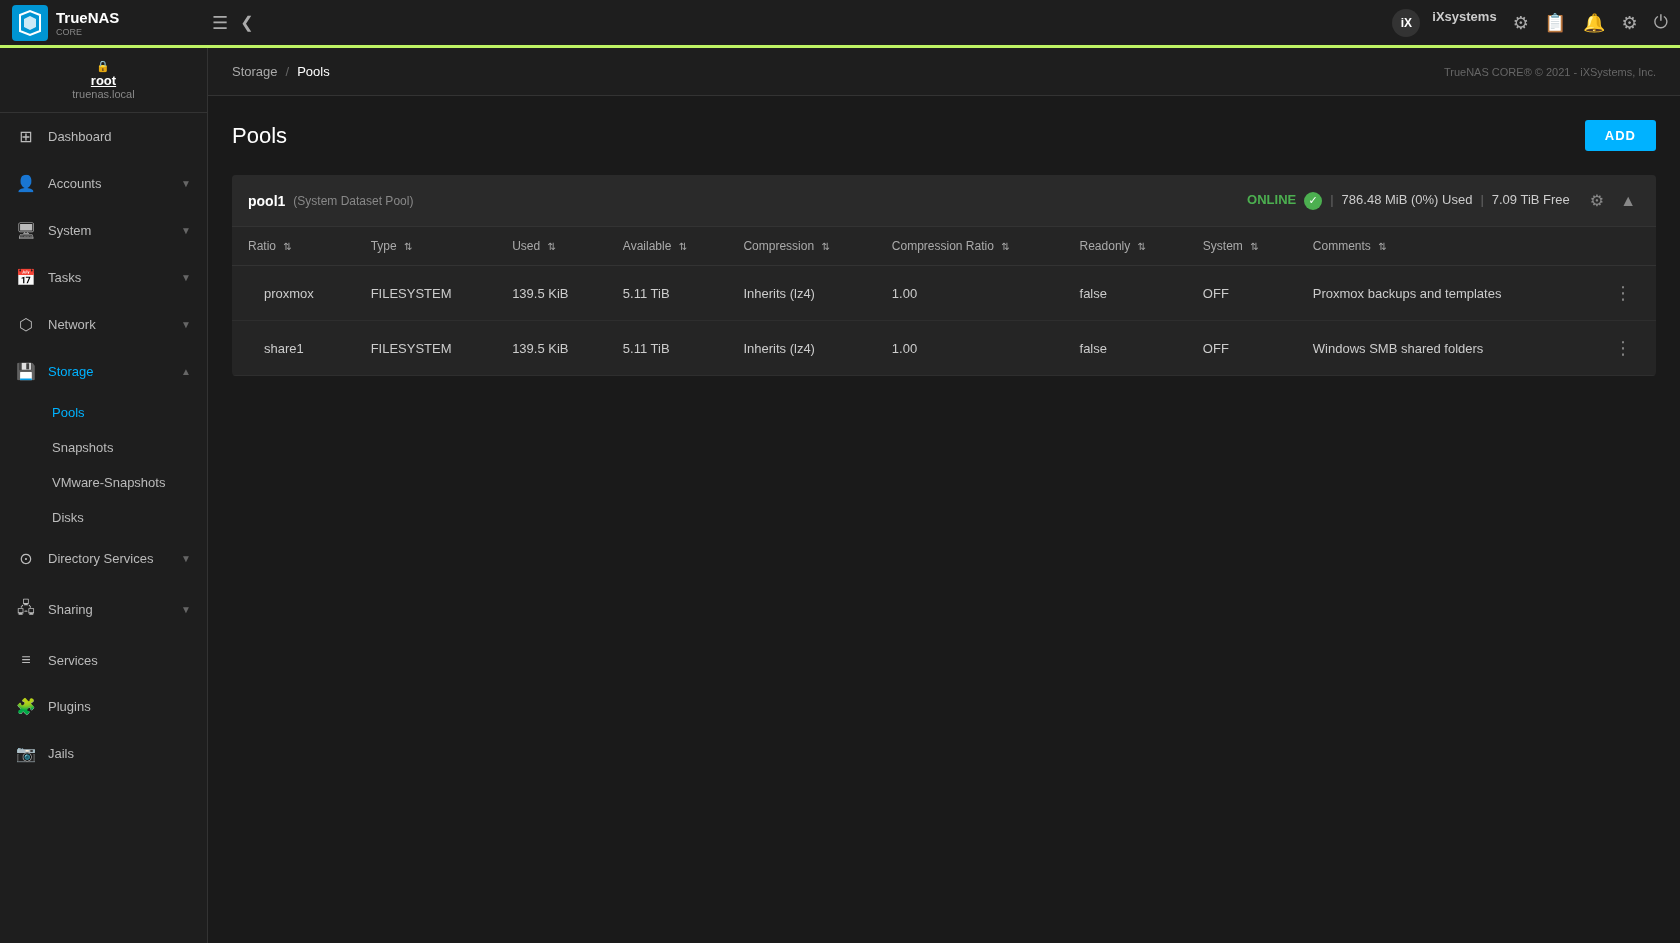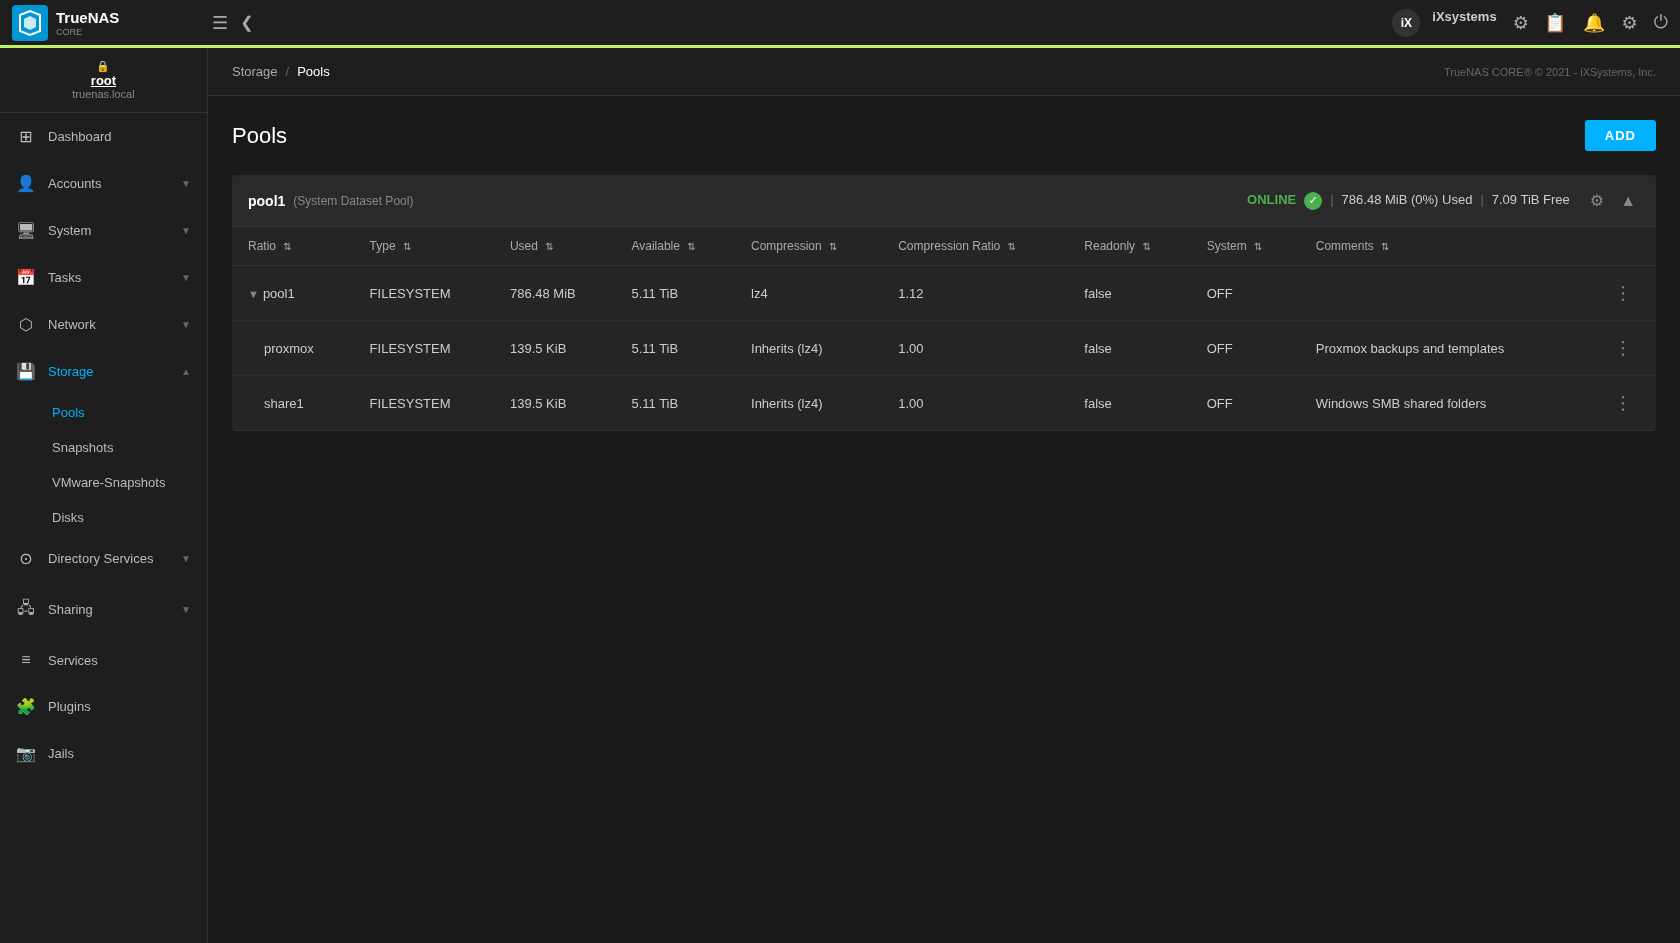--- a/index.html
+++ b/index.html
@@ -271,20 +271,6 @@
               </tr>
             </thead>
             <tbody id="table-body">
-            <tr>
-      <td><span class="pool-expand">▼</span>pool1</td>
-      <td>FILESYSTEM</td>
-      <td>786.48 MiB</td>
-      <td>5.11 TiB</td>
-      <td>lz4</td>
-      <td>1.12</td>
-      <td>false</td>
-      <td>OFF</td>
-      <td></td>
-      <td class="row-actions">
-        <button class="row-menu-btn">⋮</button>
-      </td>
-    </tr>
                 <tr>
       <td class="indent">proxmox</td>
       <td>FILESYSTEM</td>

